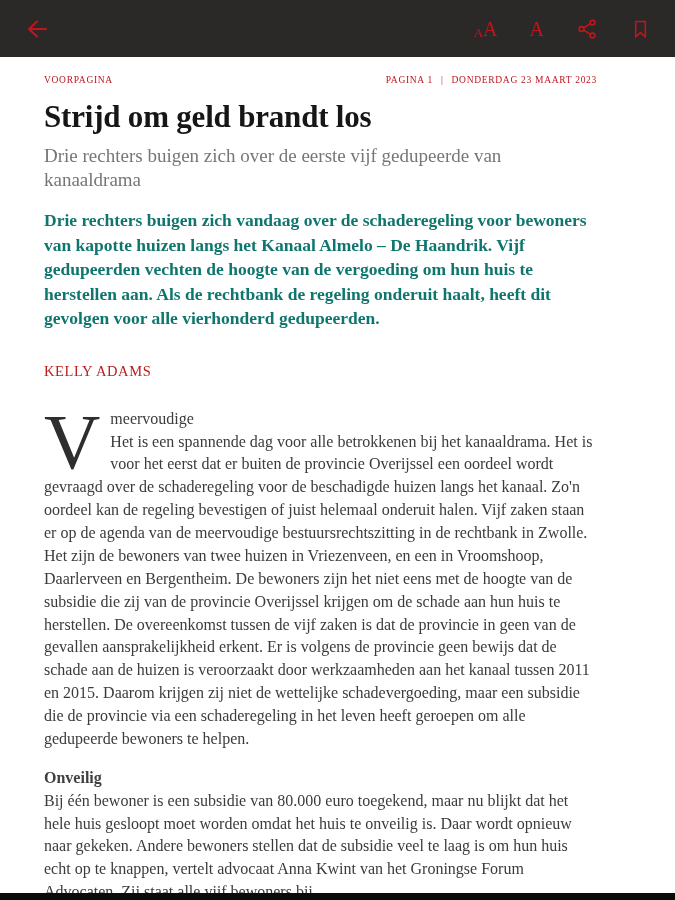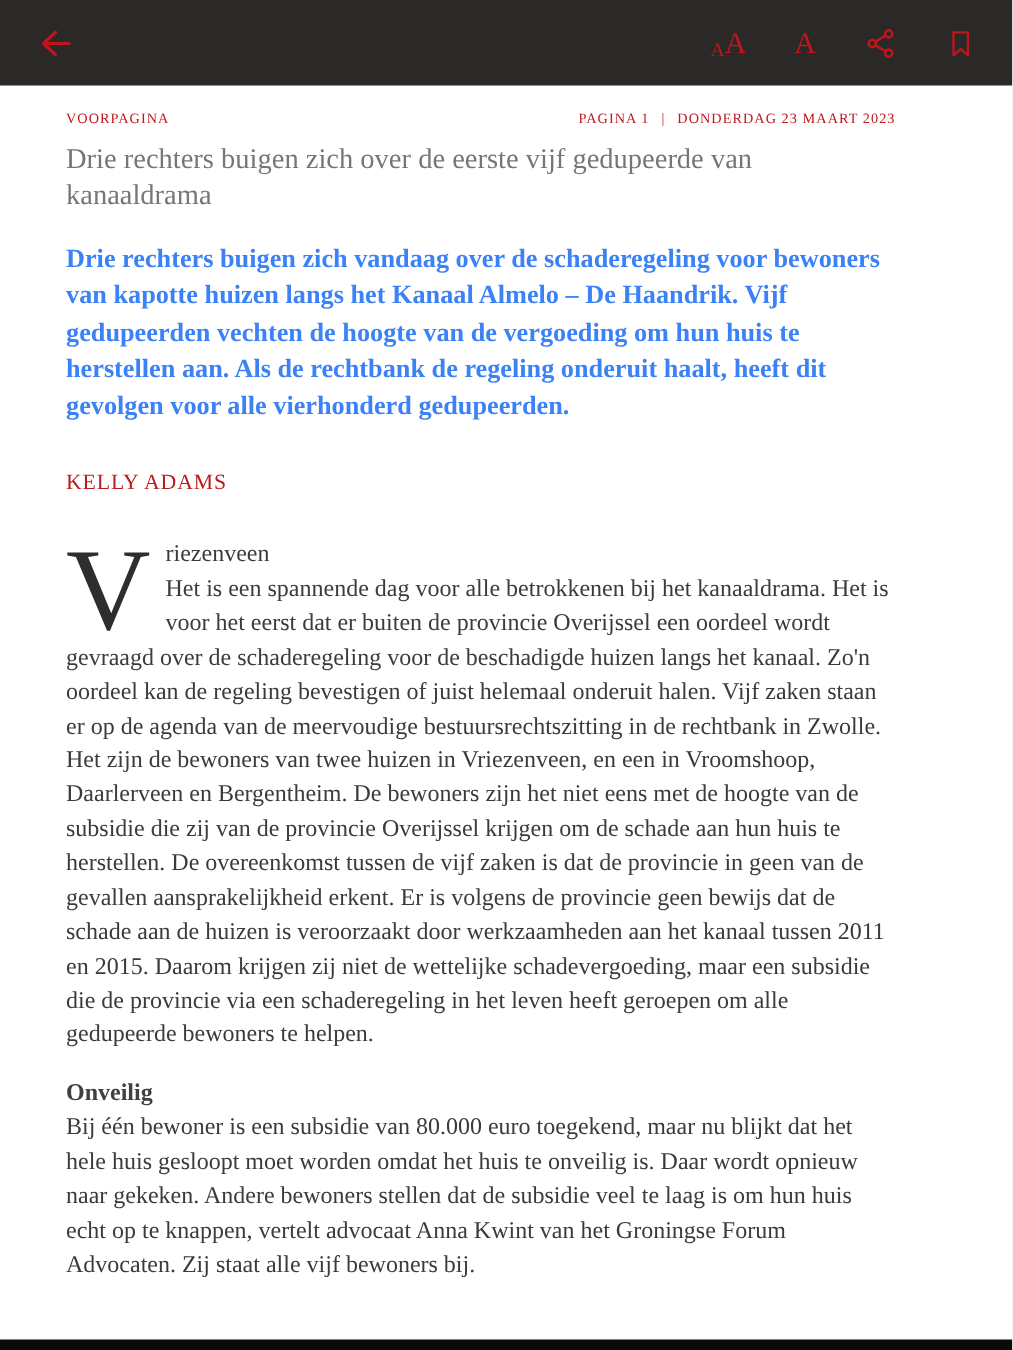--- a/index.html
+++ b/index.html
@@ -116,6 +116,7 @@
       </span>
     </div>
 
+    <h1 class="title">Strijd om geld brandt los</h1>
 
     <h2 class="subtitle">Drie rechters buigen zich over de eerste vijf gedupeerde van kanaaldrama</h2>
 

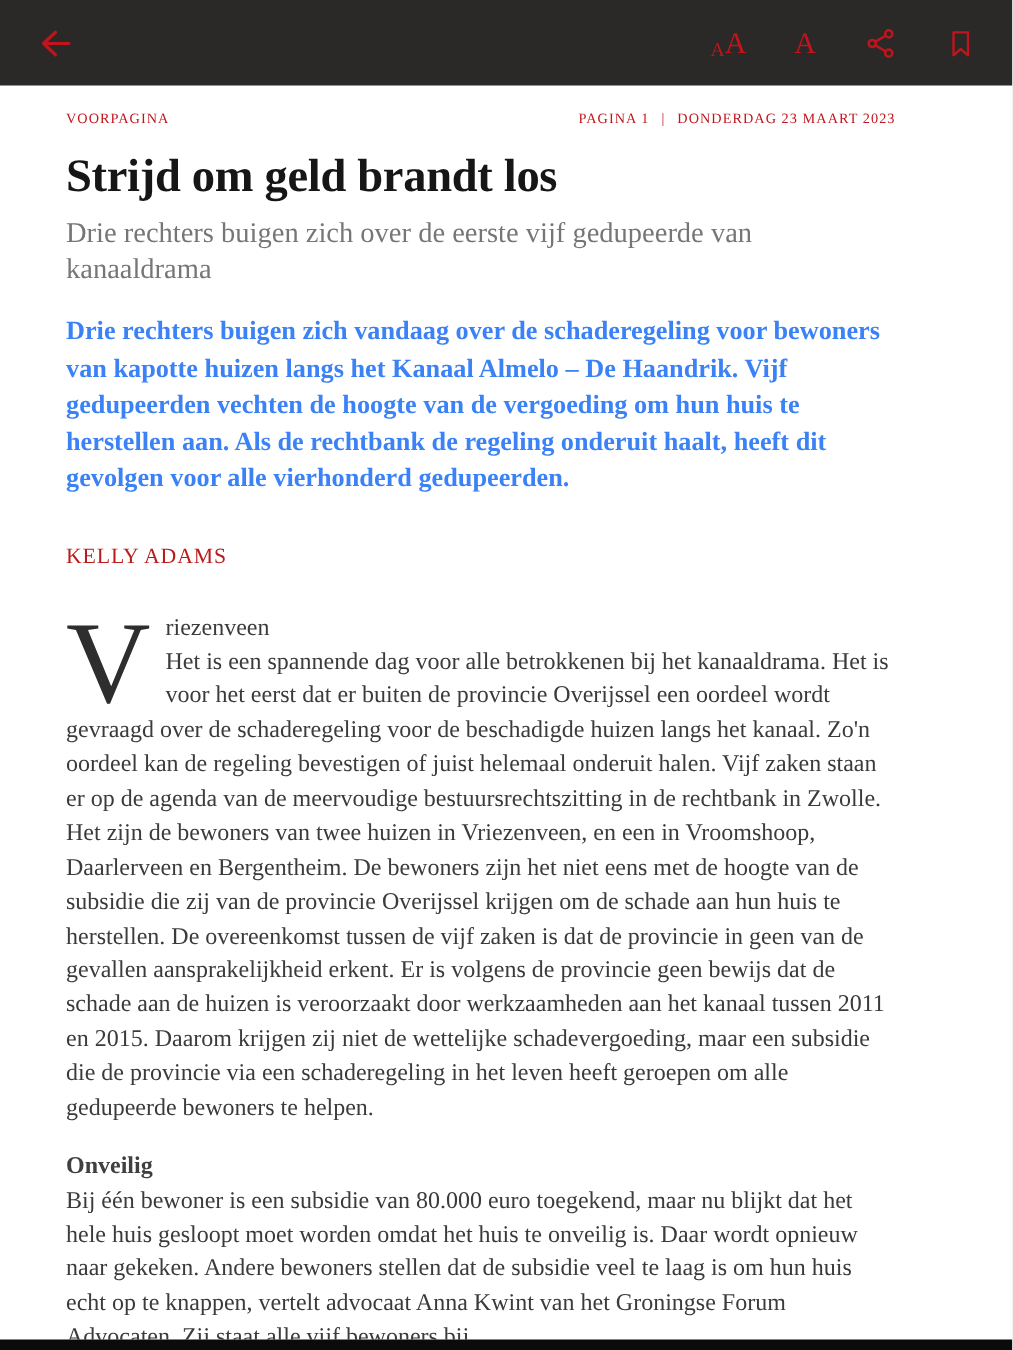--- a/index.html
+++ b/index.html
@@ -43,7 +43,7 @@
   }
   p.intro {
     margin-top:16px; font-size:17.5px; line-height:1.4; font-weight:700;
-    color:#3b82f6;
+    color:#0f766e;
   }
   .author {
     margin-top:32px; font-size:14.5px; letter-spacing:0.6px; color:#b91c1c;

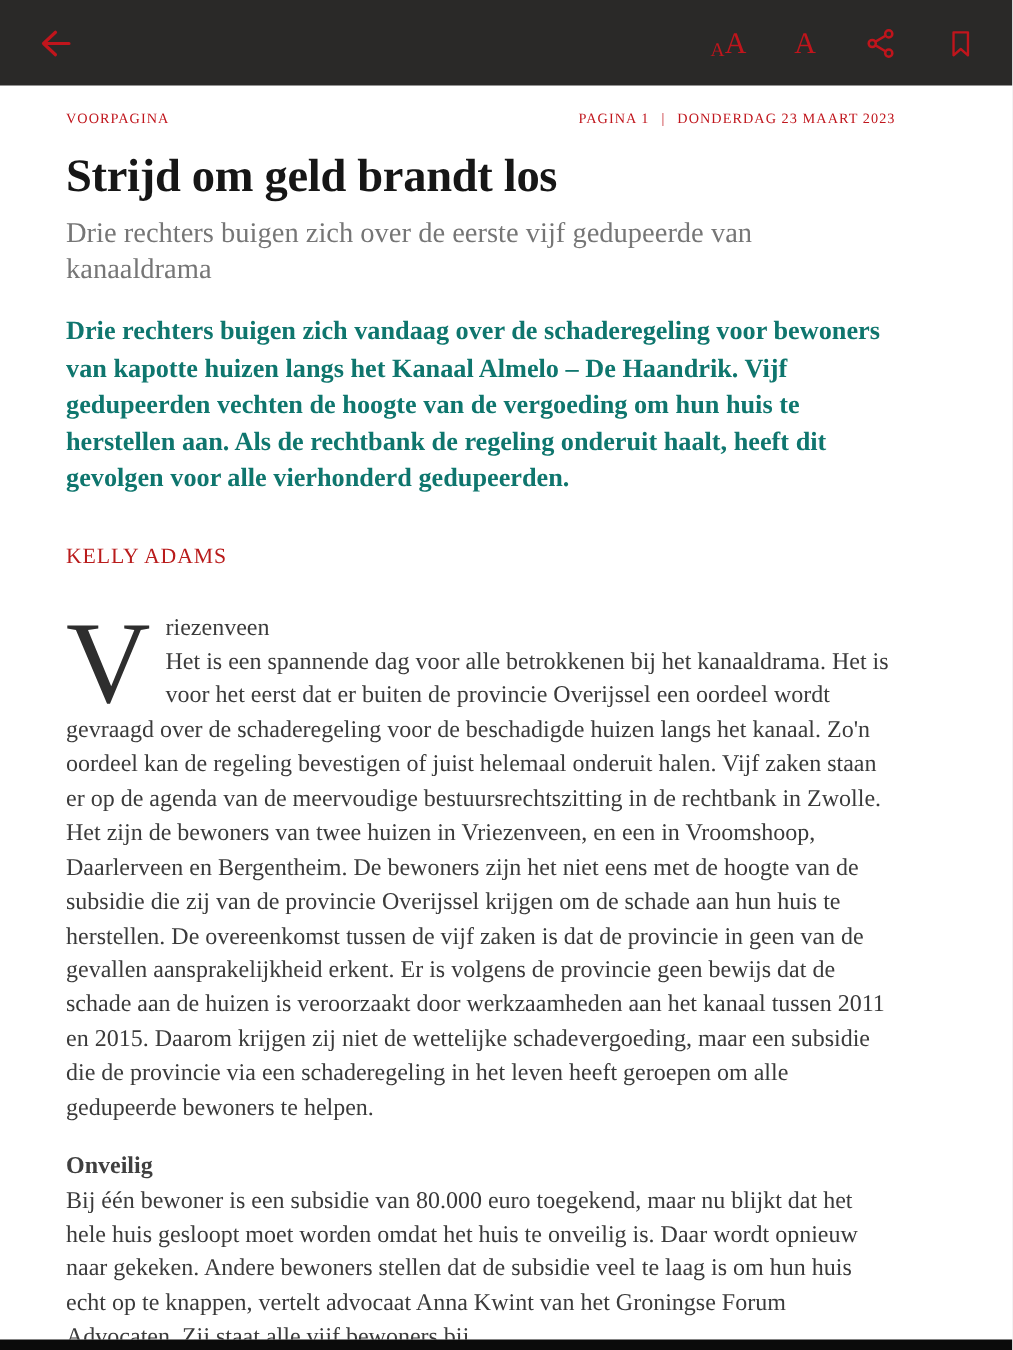--- a/index.html
+++ b/index.html
@@ -125,7 +125,7 @@
     <div class="author">KELLY ADAMS</div>
 
     <p class="body-text">
-      <span class="dropcap">V</span><span>riezenveen</span><br>
+      <span class="dropcap">V</span><span>meervoudige</span><br>
       <span>Het is een spannende dag voor alle betrokkenen bij het kanaaldrama. Het is voor het eerst dat er buiten de provincie Overijssel een oordeel wordt gevraagd over de schaderegeling voor de beschadigde huizen langs het kanaal. Zo'n oordeel kan de regeling bevestigen of juist helemaal onderuit halen. Vijf zaken staan er op de agenda van de meervoudige bestuursrechtszitting in de rechtbank in Zwolle. Het zijn de bewoners van twee huizen in Vriezenveen, en een in Vroomshoop, Daarlerveen en Bergentheim. De bewoners zijn het niet eens met de hoogte van de subsidie die zij van de provincie Overijssel krijgen om de schade aan hun huis te herstellen. De overeenkomst tussen de vijf zaken is dat de provincie in geen van de gevallen aansprakelijkheid erkent. Er is volgens de provincie geen bewijs dat de schade aan de huizen is veroorzaakt door werkzaamheden aan het kanaal tussen 2011 en 2015. Daarom krijgen zij niet de wettelijke schadevergoeding, maar een subsidie die de provincie via een schaderegeling in het leven heeft geroepen om alle gedupeerde bewoners te helpen.</span>
     </p>
 

